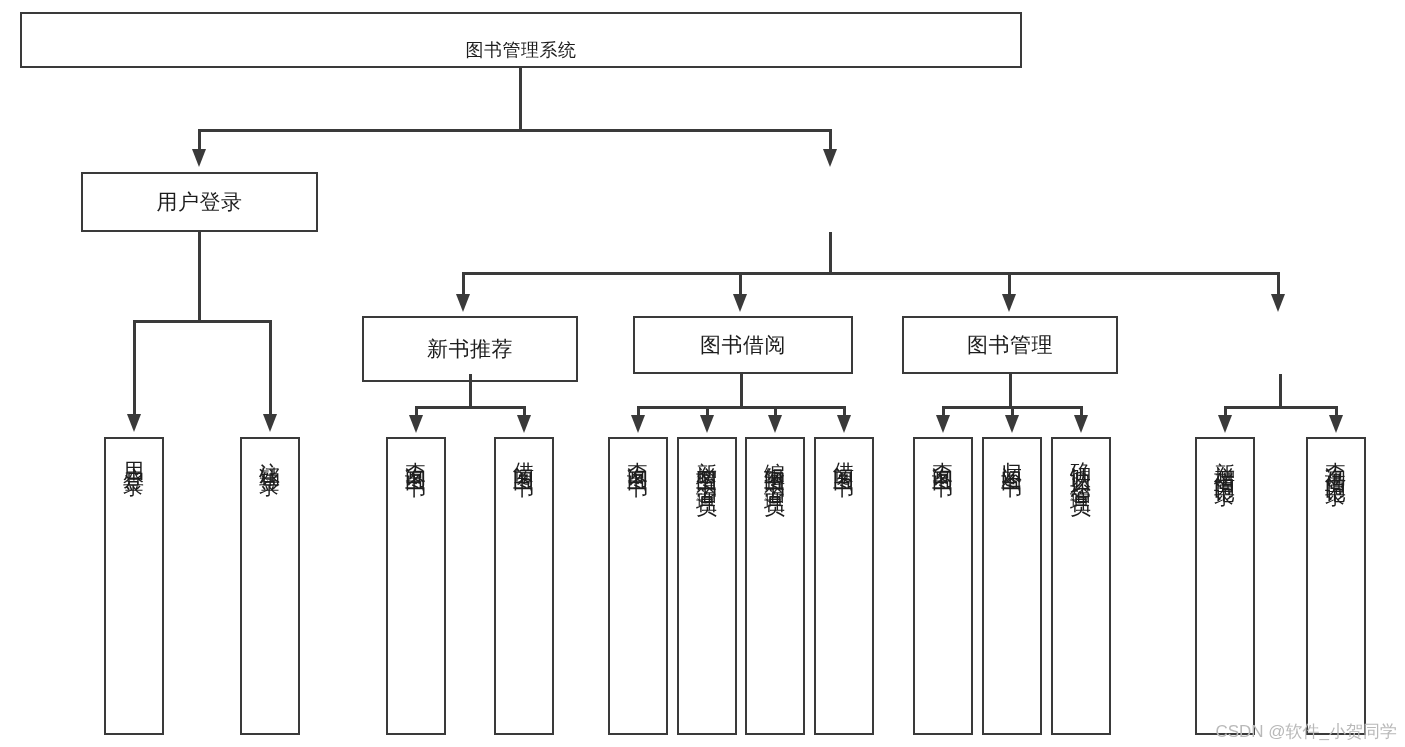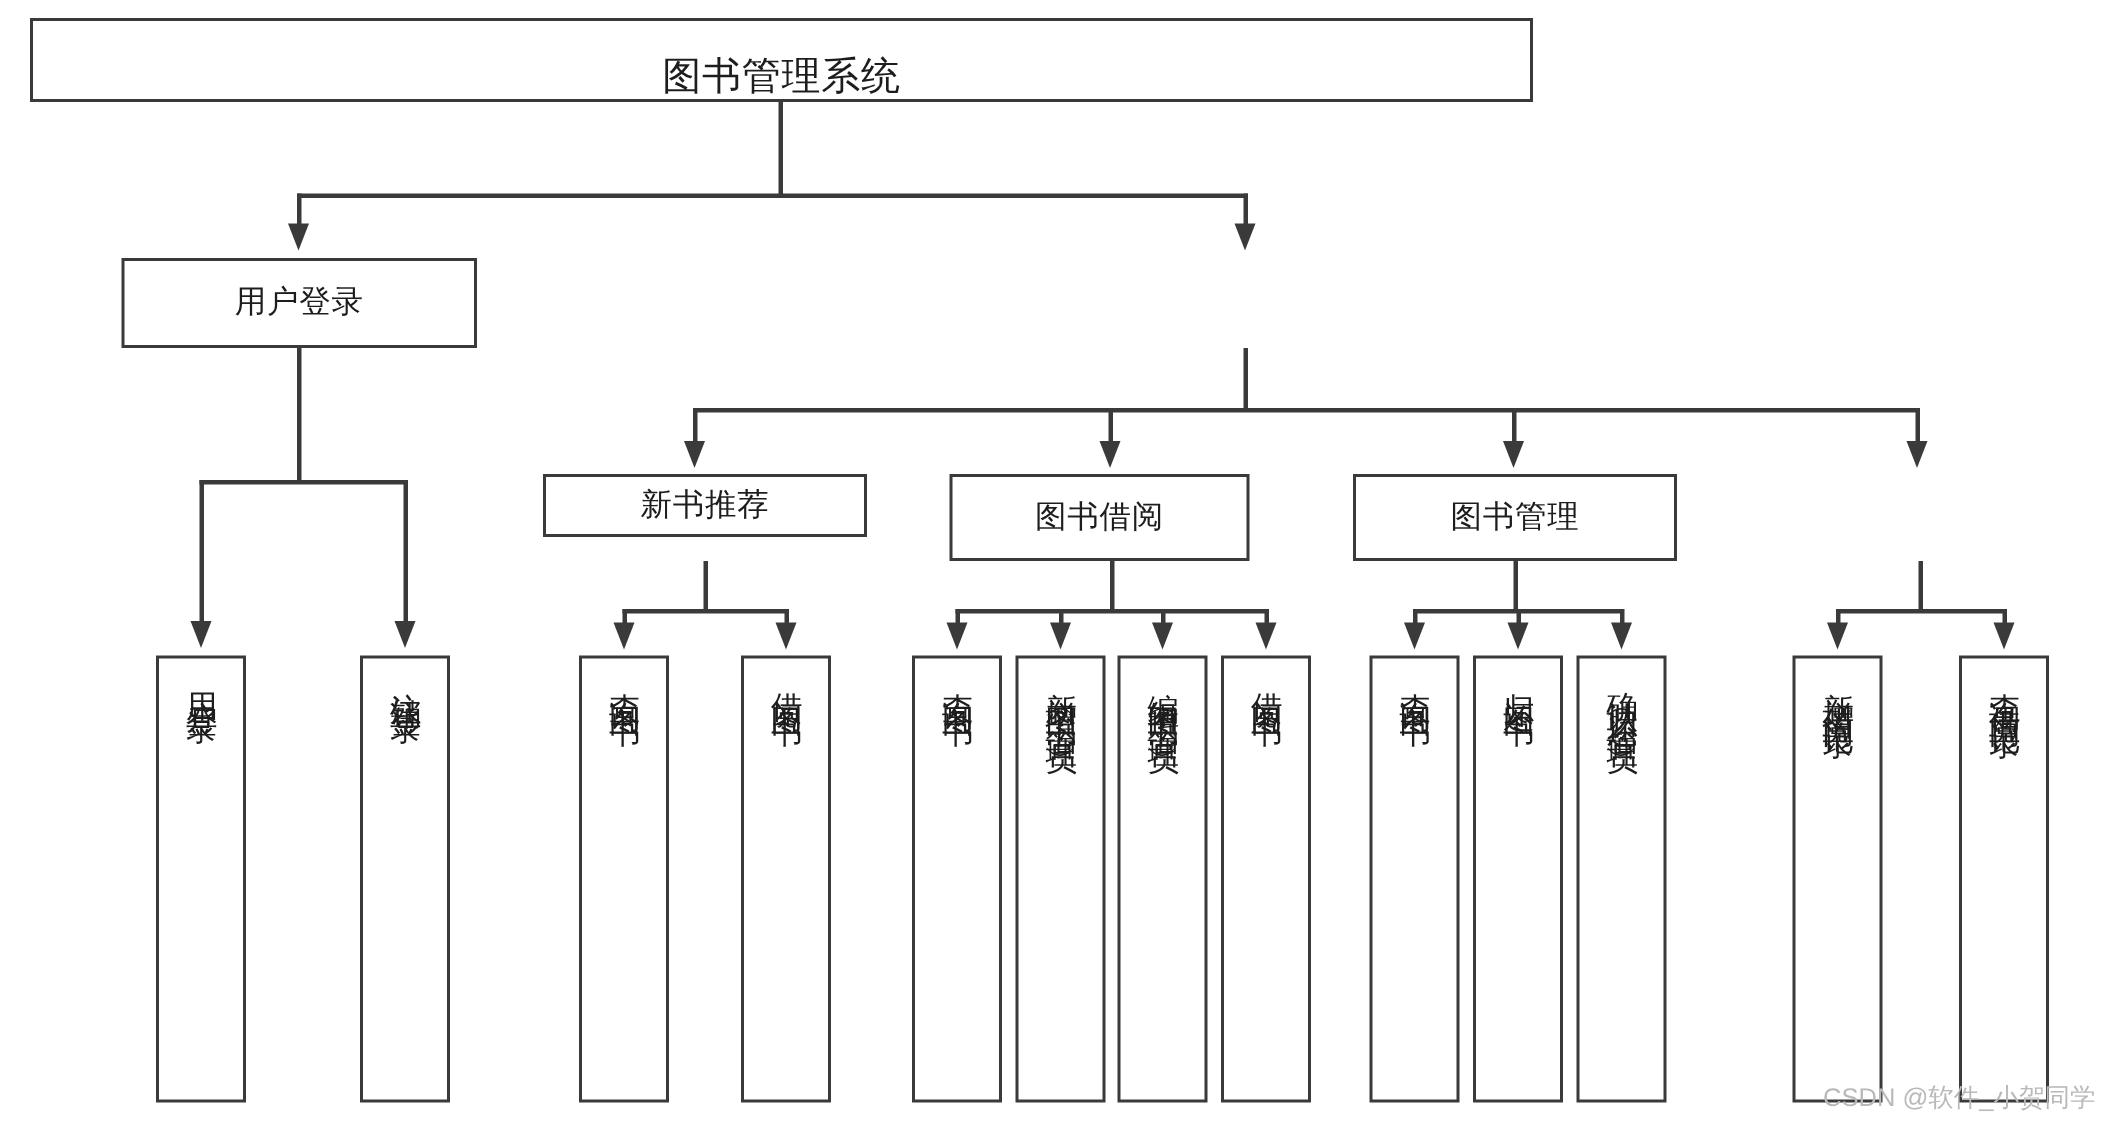--- a/index.html
+++ b/index.html
@@ -39,7 +39,7 @@
     font-size: 21px;
     letter-spacing: 0.5px;
   }
-  .node.root .label { font-size: 26px; margin-top: 21px; }
+  .node.root .label { font-size: 18px; margin-top: 21px; }
   
   .node.vert {
     align-items: flex-start;

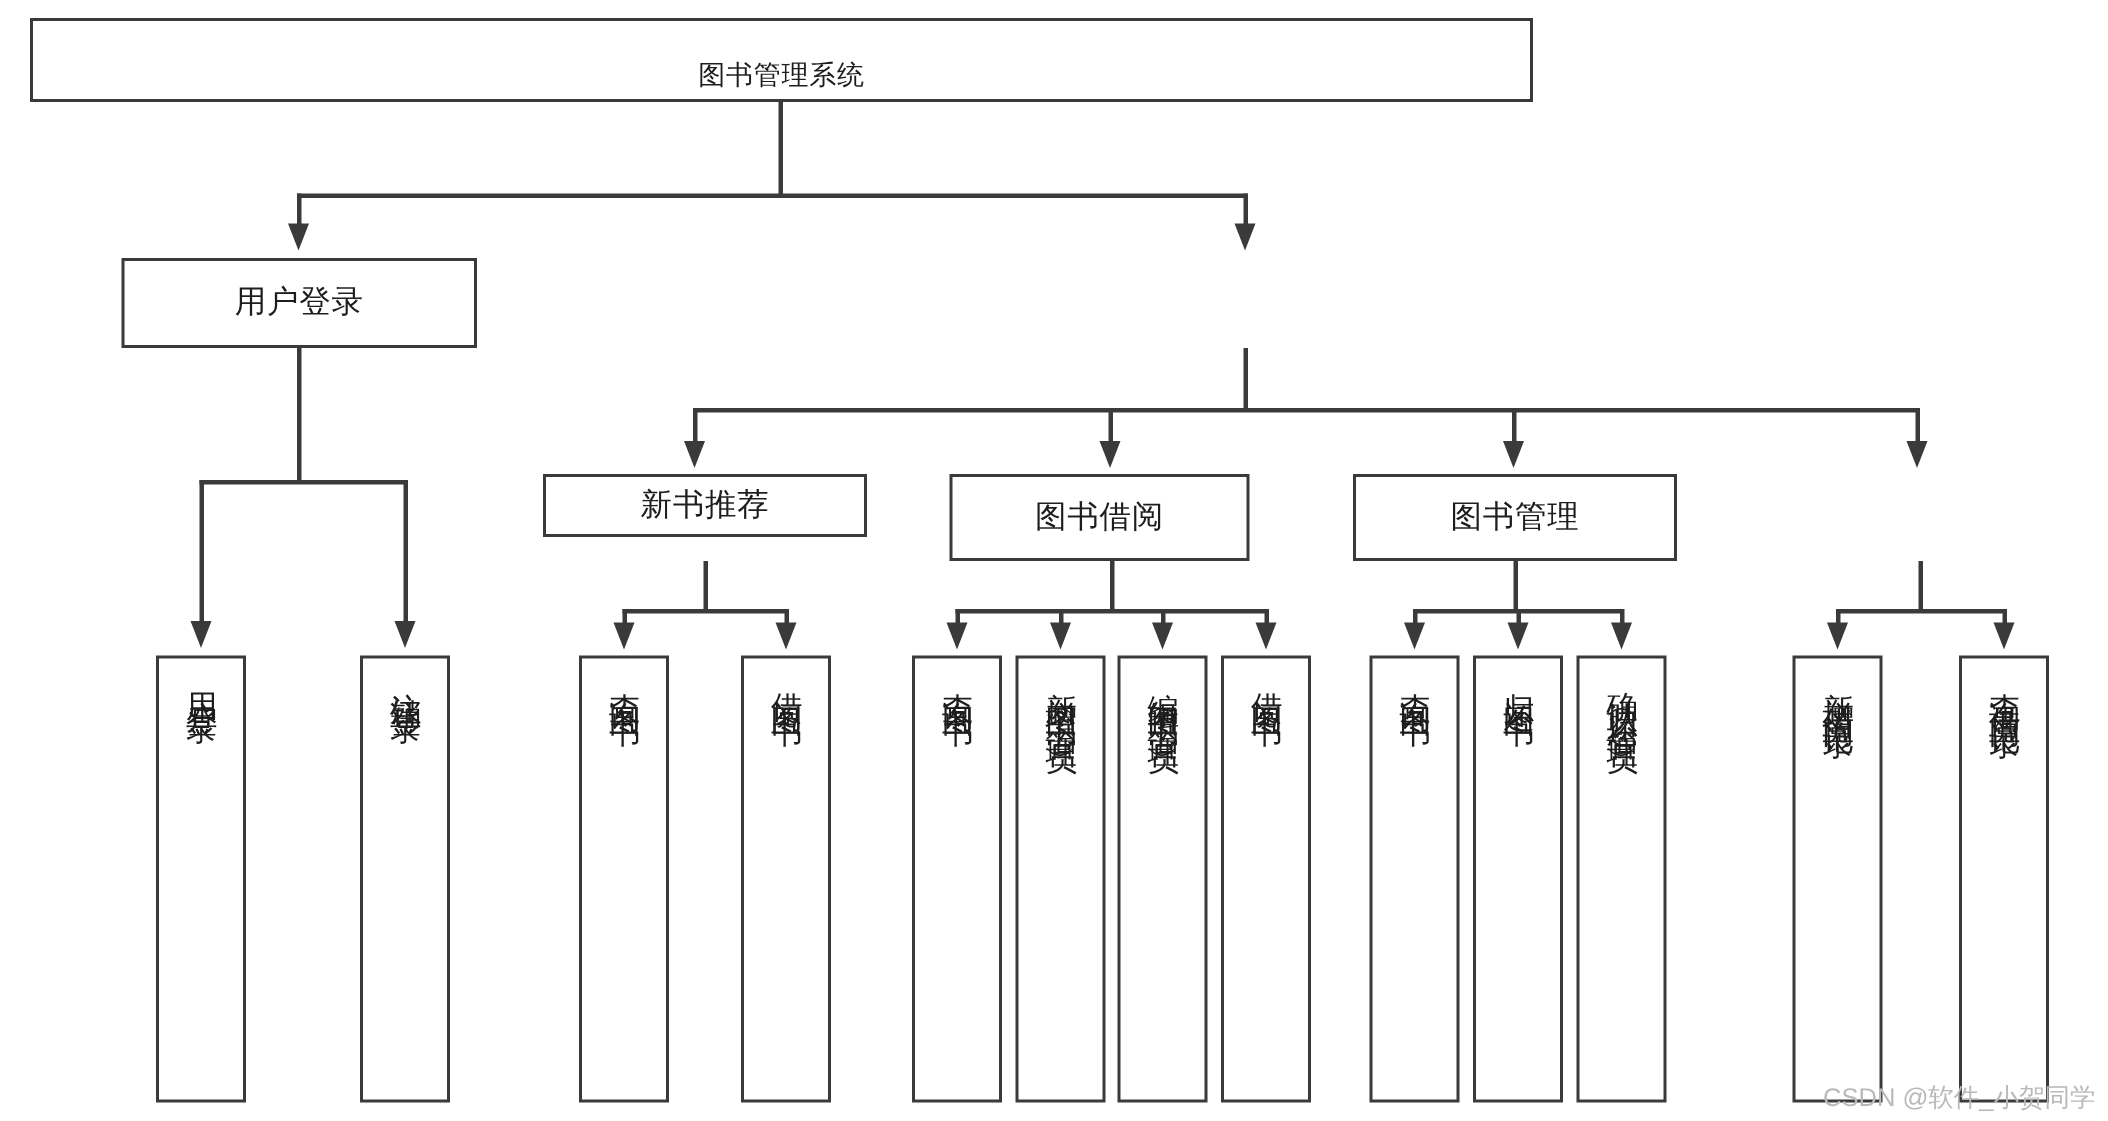--- a/index.html
+++ b/index.html
@@ -120,7 +120,7 @@
   <div class="edge v" style="left:1277px; top:272px; width:2.5px; height:24px;"></div>
   <div class="arrow" style="left:1271px; top:294px;"></div>
 
-  <div class="node horiz" style="left:362px; top:316px; width:216px; height:42px;">
+  <div class="node horiz" style="left:362px; top:316px; width:216px; height:66px;">
     <span class="label">新书推荐</span>
   </div>
   <div class="node horiz" style="left:633px; top:316px; width:200px; height:58px;">

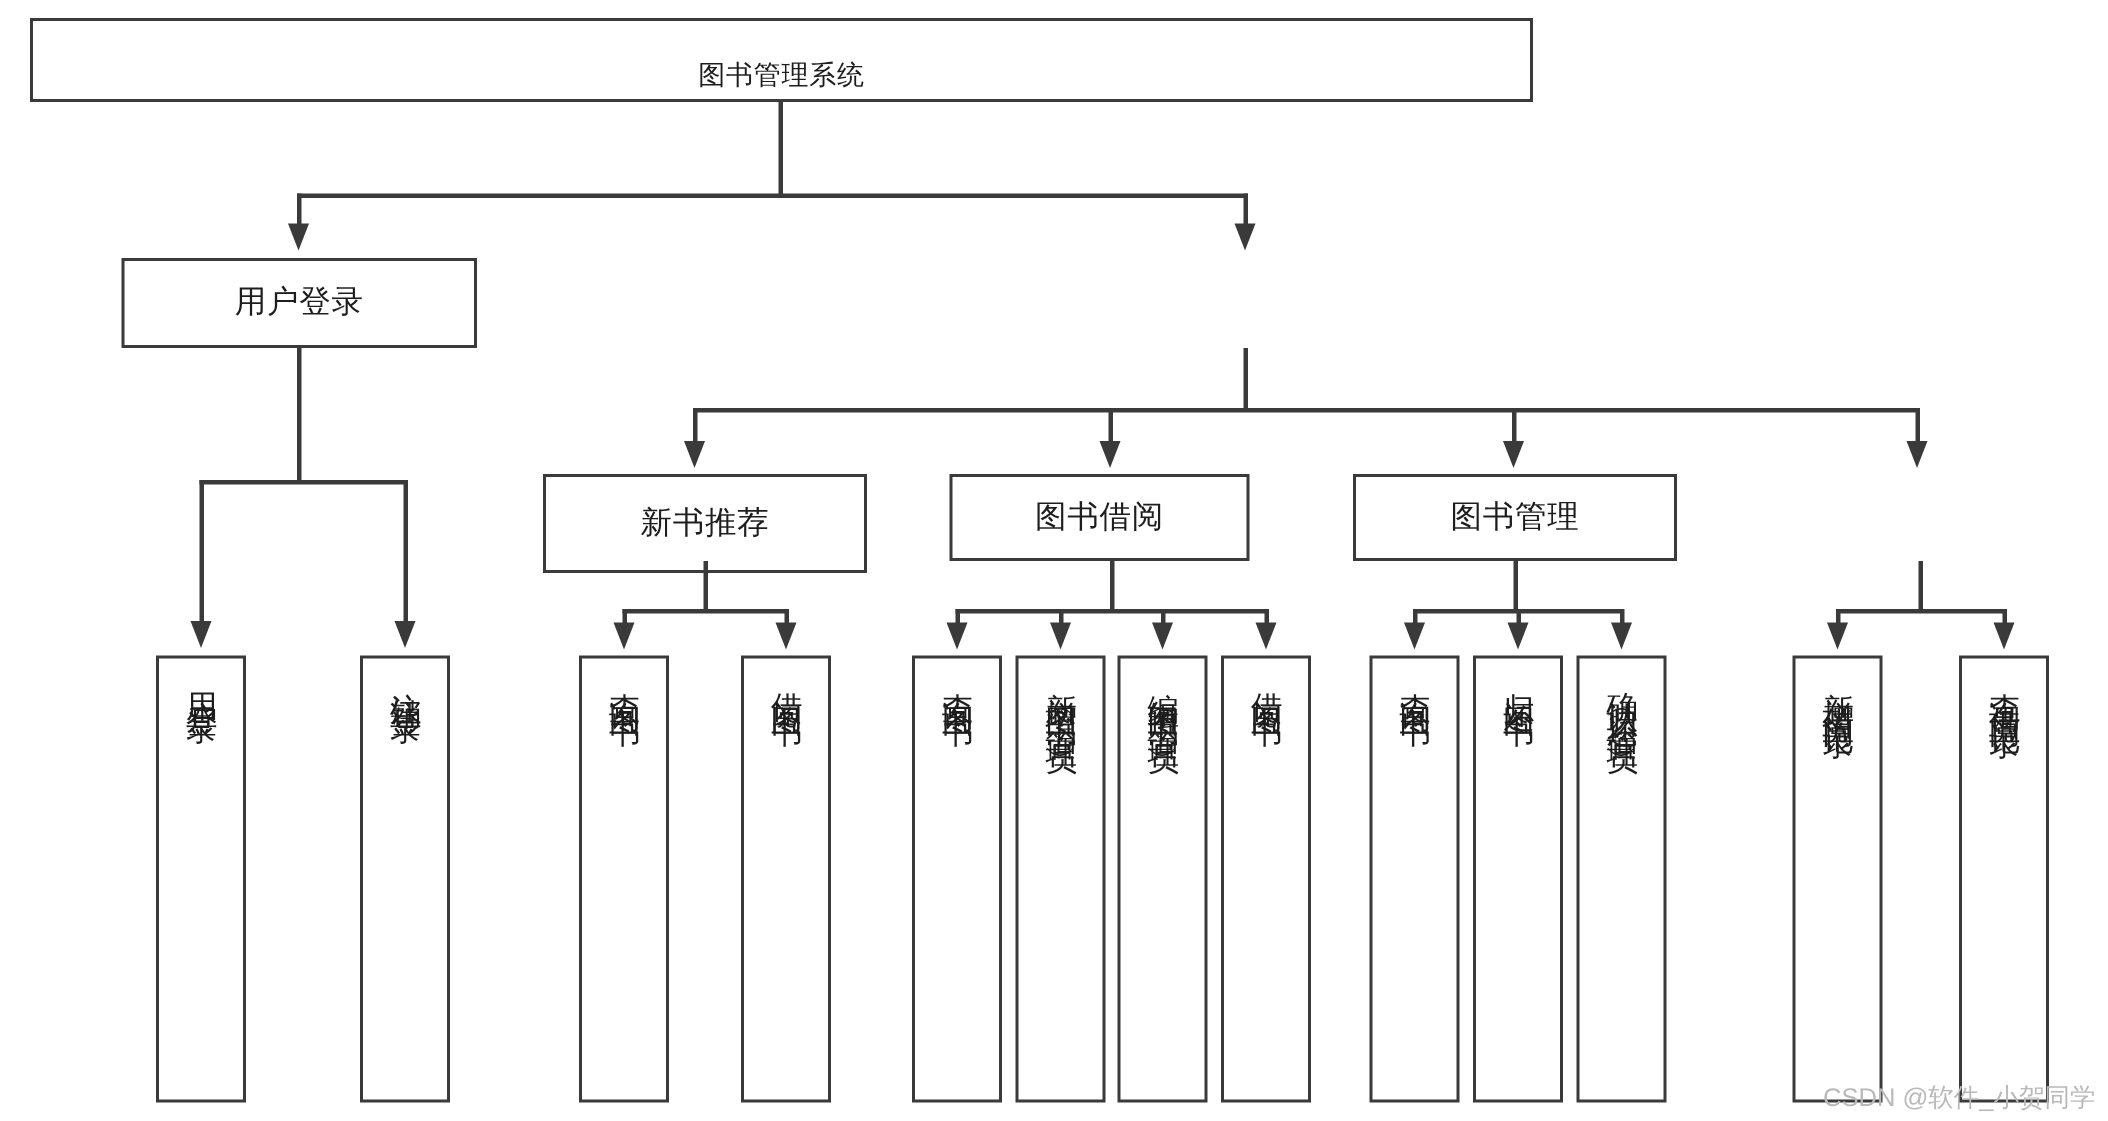--- a/index.html
+++ b/index.html
@@ -123,7 +123,7 @@
   <div class="node horiz" style="left:362px; top:316px; width:216px; height:66px;">
     <span class="label">新书推荐</span>
   </div>
-  <div class="node horiz" style="left:633px; top:316px; width:200px; height:58px;">
+  <div class="node horiz" style="left:633px; top:316px; width:220px; height:58px;">
     <span class="label">图书借阅</span>
   </div>
   <div class="node horiz" style="left:902px; top:316px; width:216px; height:58px;">

